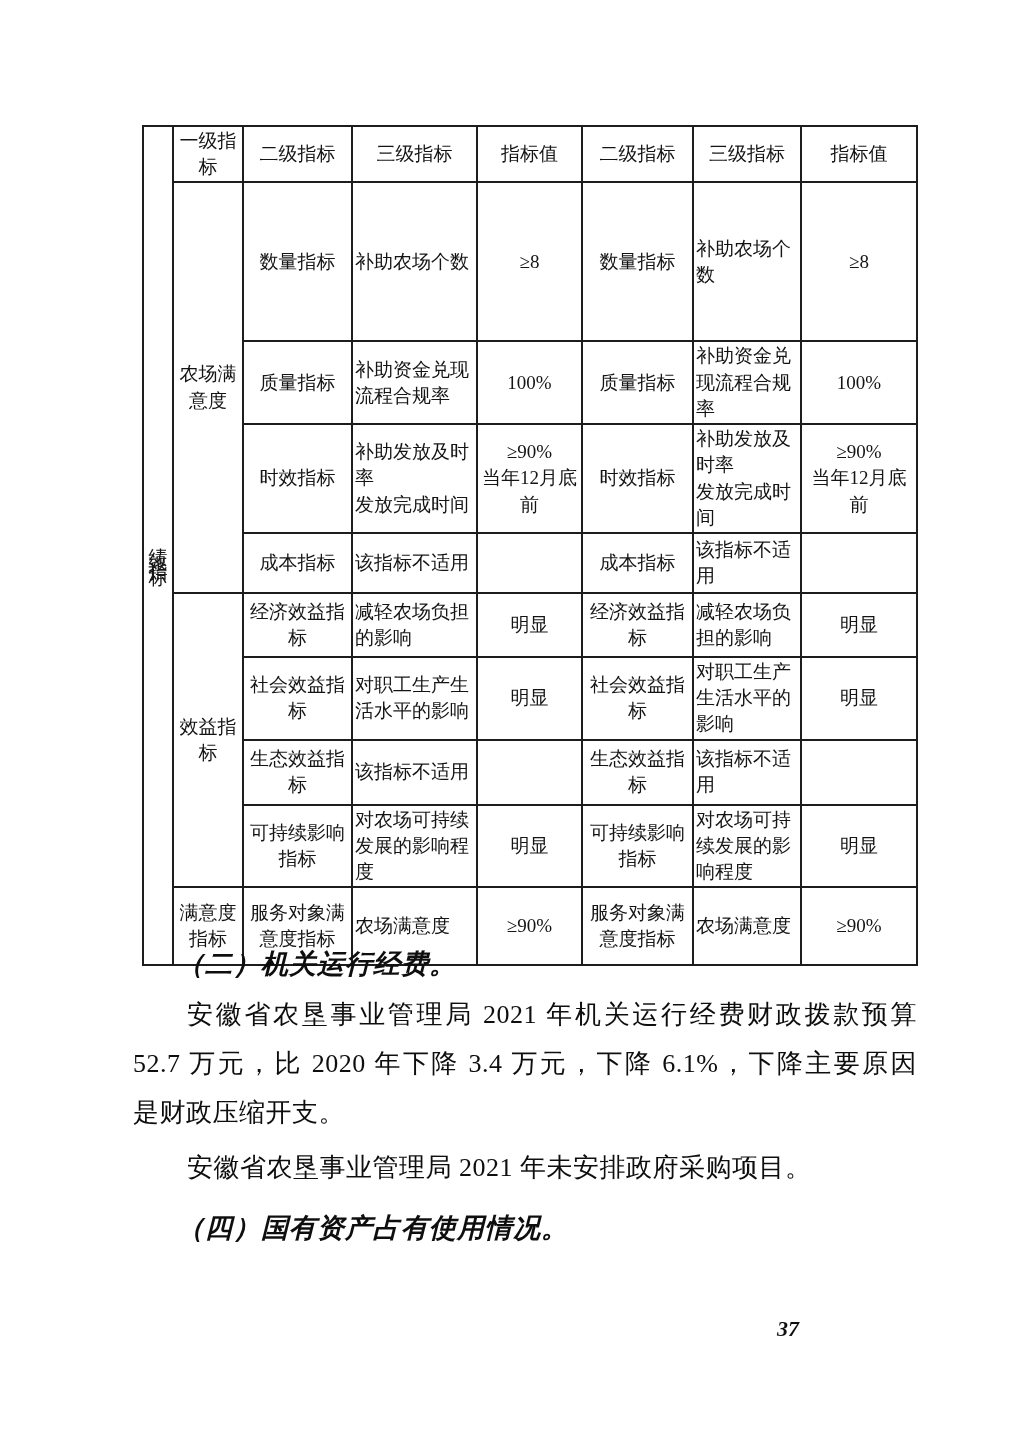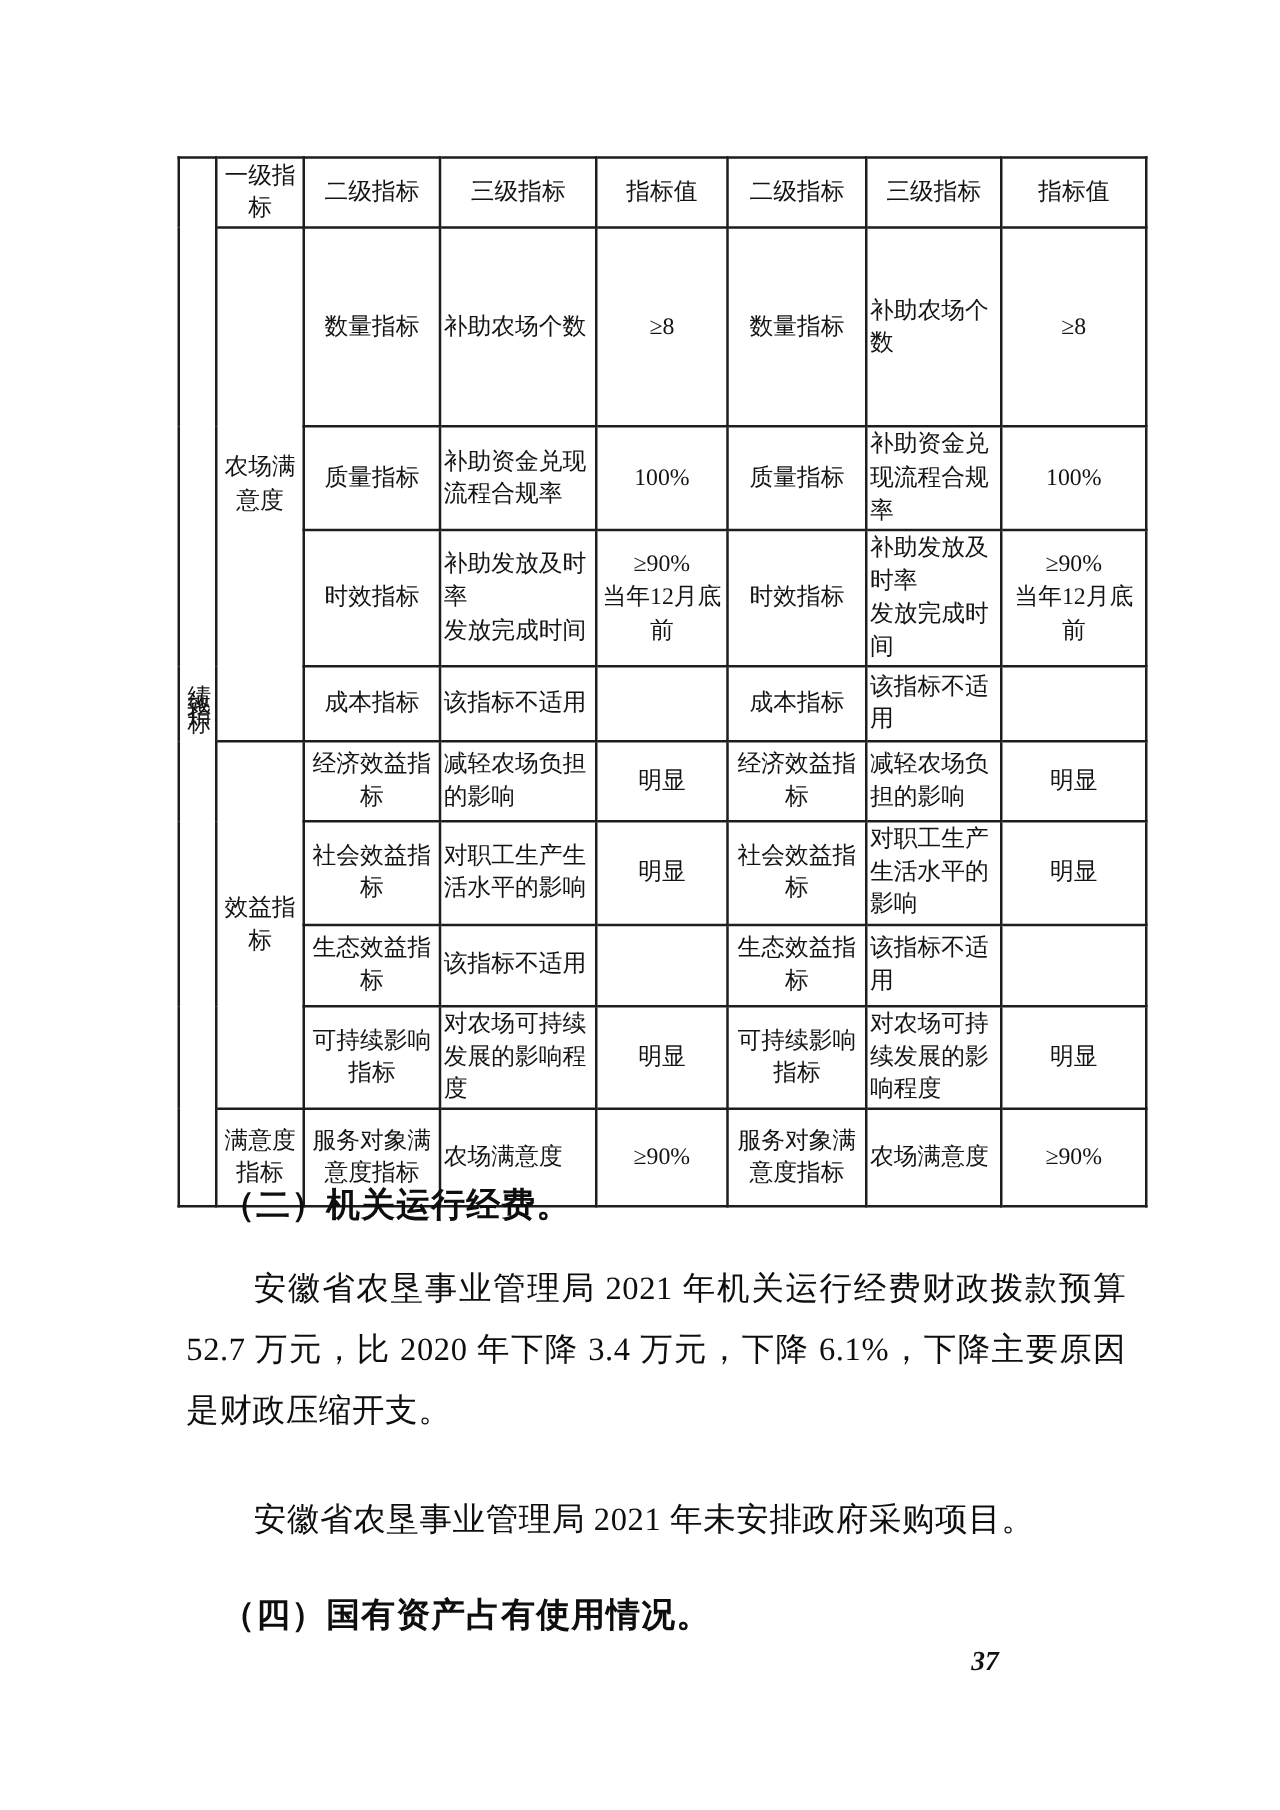--- a/index.html
+++ b/index.html
@@ -59,6 +59,7 @@
     text-indent: 44px;
     line-height: 52px;
     margin: 0;
+    font-style: italic;
   }
   .para { margin: 16px; }
   .para-line {

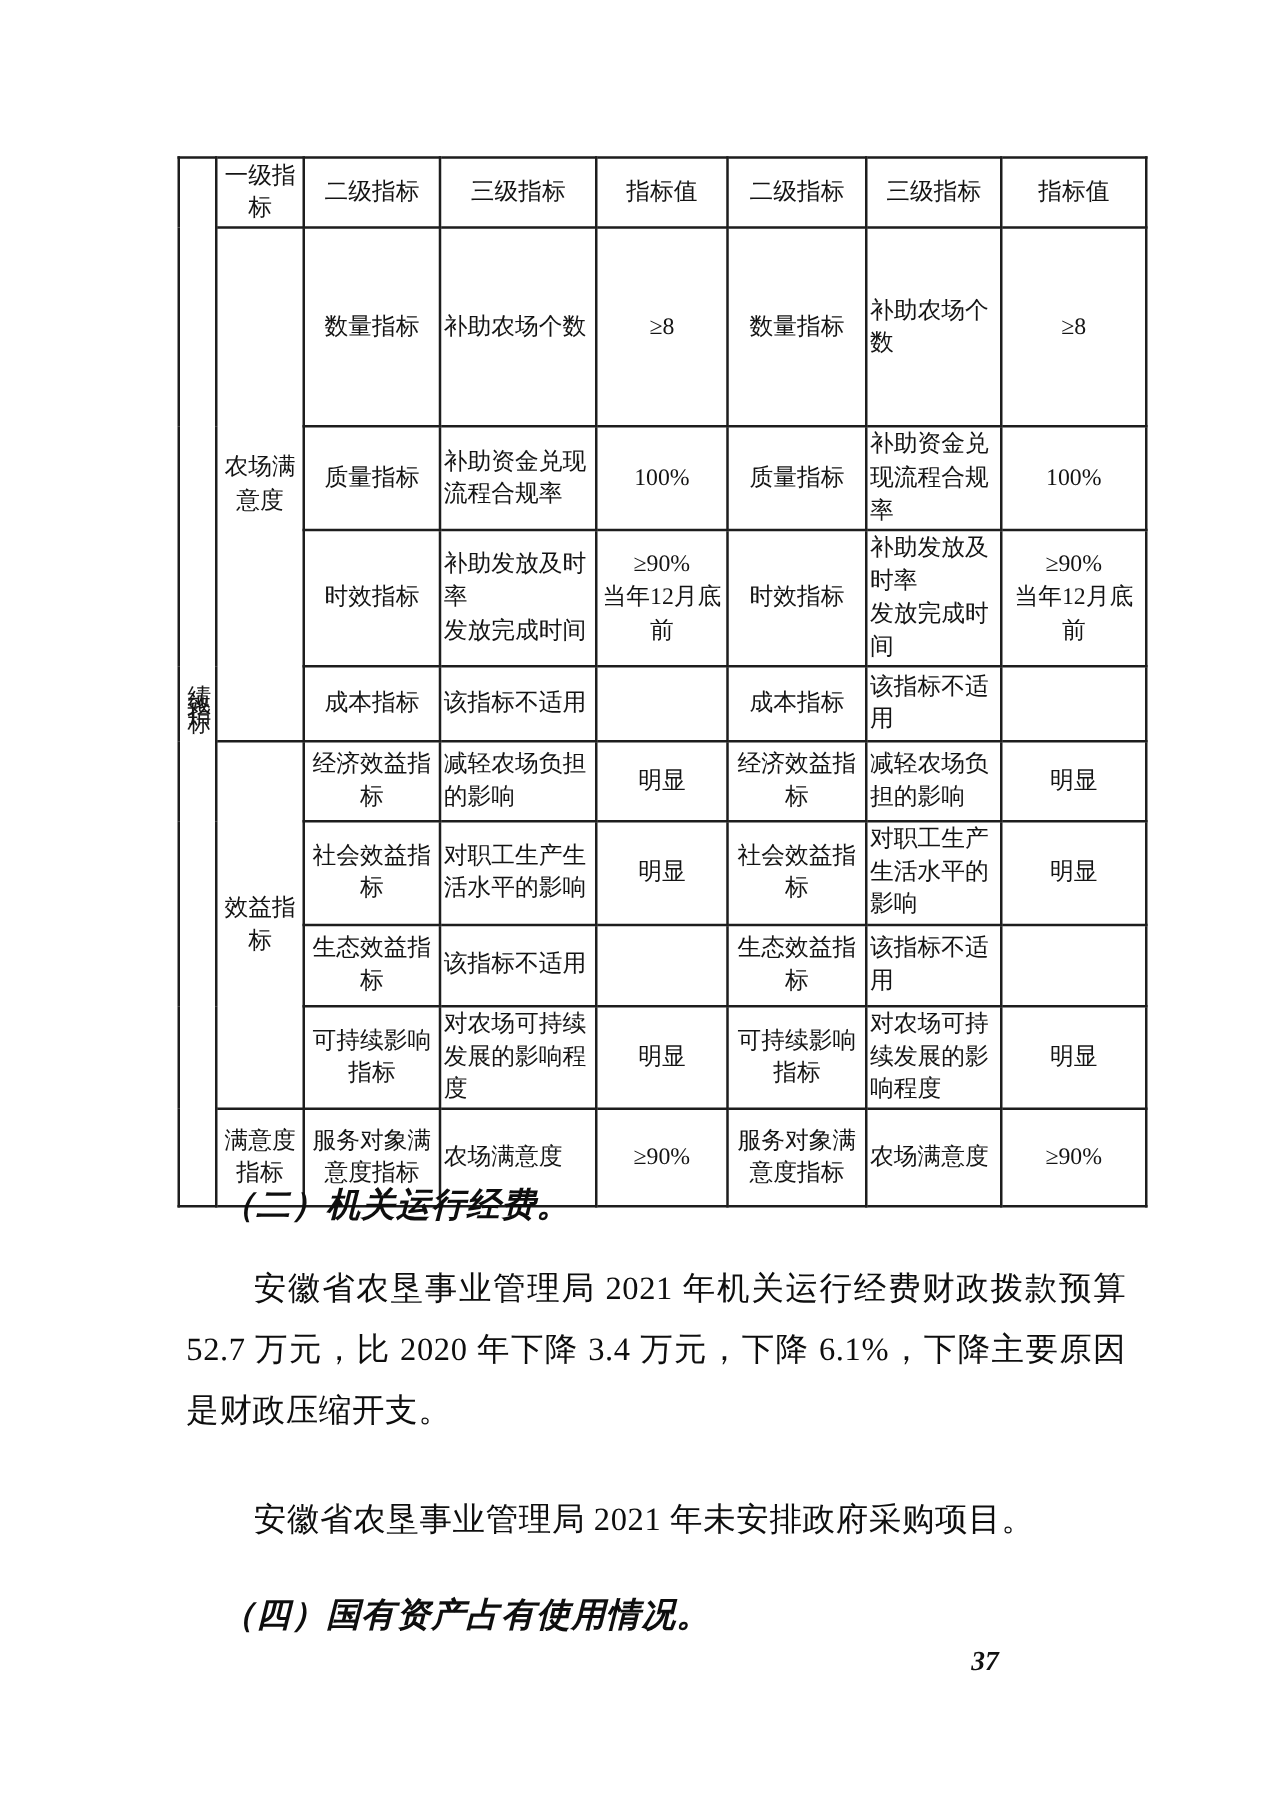--- a/index.html
+++ b/index.html
@@ -61,7 +61,7 @@
     margin: 0;
     font-style: italic;
   }
-  .para { margin: 16px; }
+  .para { margin: 0; }
   .para-line {
     line-height: 49px;
     letter-spacing: 0.5px;

